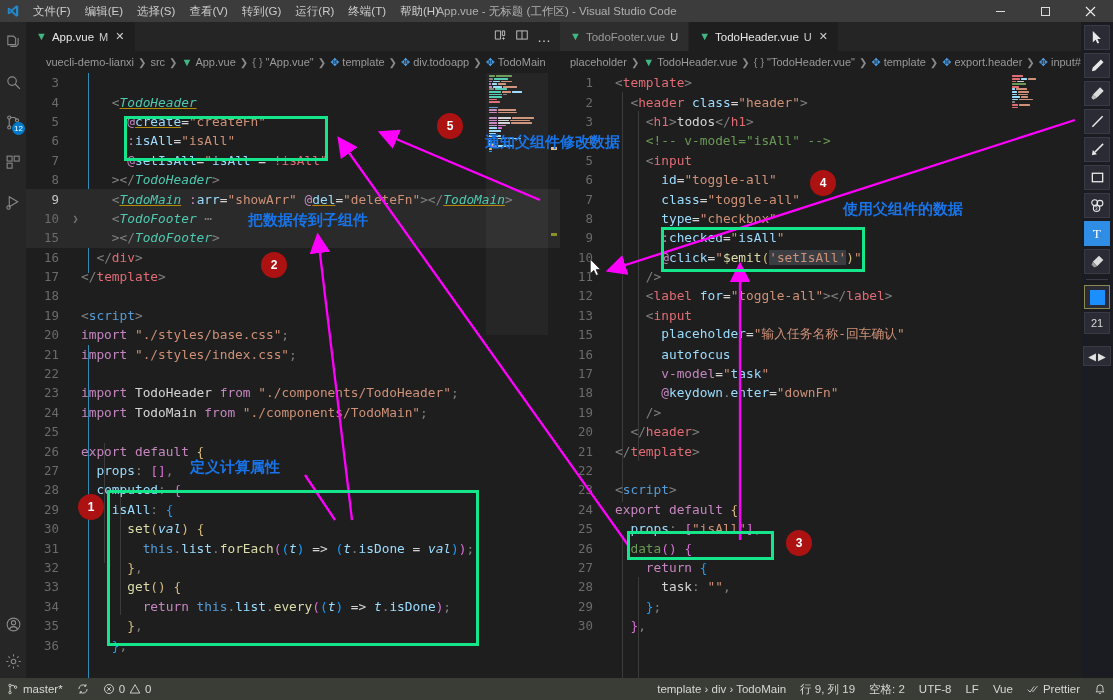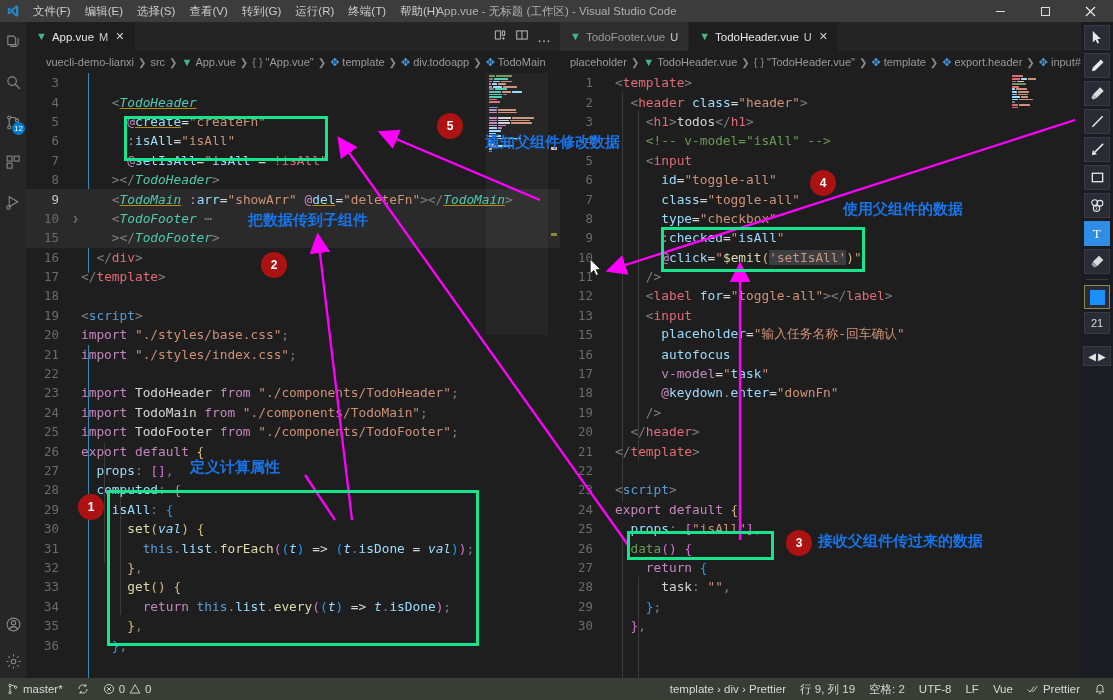--- a/index.html
+++ b/index.html
@@ -339,7 +339,7 @@
       <div class="codeline"><span class="ln">22</span><span class="fold"></span><span class="ctext"></span></div>
       <div class="codeline"><span class="ln">23</span><span class="fold"></span><span class="ctext"><span class="t-kw">import</span> <span class="t-white">TodoHeader</span> <span class="t-kw">from</span> <span class="t-str">"./components/TodoHeader"</span><span class="t-punc">;</span></span></div>
       <div class="codeline"><span class="ln">24</span><span class="fold"></span><span class="ctext"><span class="t-kw">import</span> <span class="t-white">TodoMain</span> <span class="t-kw">from</span> <span class="t-str">"./components/TodoMain"</span><span class="t-punc">;</span></span></div>
-      <div class="codeline"><span class="ln">25</span><span class="fold"></span><span class="ctext"><span class="t-kw">import</span> <span class="t-white">TodoFooter</span> <span class="t-kw">from</span> <span class="t-str">"./components/TodoFooter"</span><span class="t-punc">;</span></span></div>
+      <div class="codeline"><span class="ln">25</span><span class="fold"></span></div>
       <div class="codeline"><span class="ln">26</span><span class="fold"></span><span class="ctext"><span class="t-kw">export</span> <span class="t-kw">default</span> <span class="t-brace-y">{</span></span></div>
       <div class="codeline"><span class="ln">27</span><span class="fold"></span><span class="ctext">  <span class="t-prop">props</span><span class="t-punc">:</span> <span class="t-brace-p">[]</span><span class="t-punc">,</span></span></div>
       <div class="codeline"><span class="ln">28</span><span class="fold"></span><span class="ctext">  <span class="t-prop">computed</span><span class="t-punc">:</span> <span class="t-brace-p">{</span></span></div>

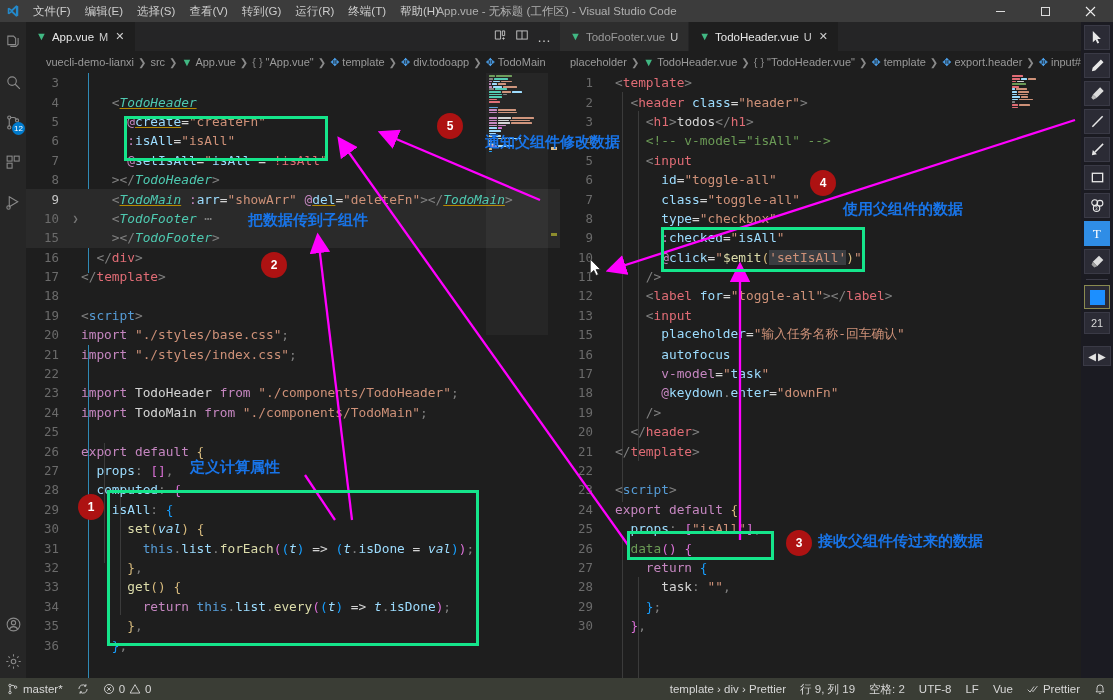--- a/index.html
+++ b/index.html
@@ -649,7 +649,6 @@
   <div class="alabel" style="left:843px;top:200px;">使用父组件的数据</div>
   <div class="alabel" style="left:248px;top:211px;">把数据传到子组件</div>
   <div class="alabel" style="left:190px;top:458px;">定义计算属性</div>
-  <div class="alabel" style="left:818px;top:532px;">接收父组件传过来的数据</div>
 </div>
 
 <div id="mouse-cursor" style="left:589px;top:258px;">

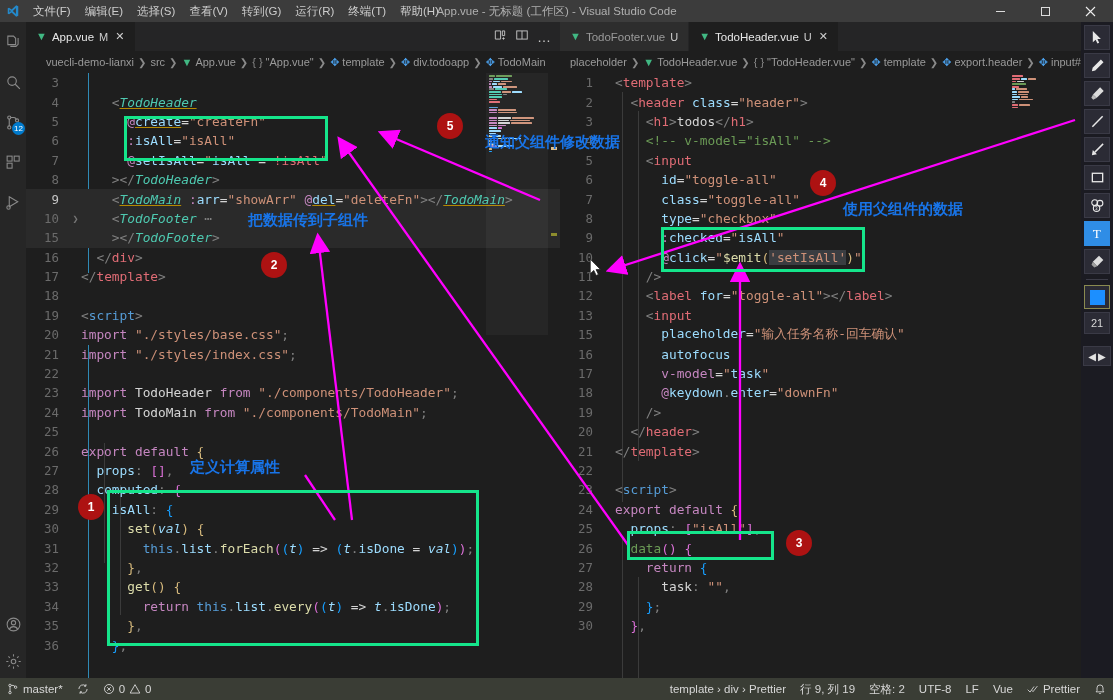--- a/index.html
+++ b/index.html
@@ -749,7 +749,7 @@
   </div>
 
   <div class="right">
-    <div class="sb">template › div › Prettier</div>
+    <div class="sb">template › div › TodoMain</div>
     <div class="sb">行 9, 列 19</div>
     <div class="sb">空格: 2</div>
     <div class="sb">UTF-8</div>

